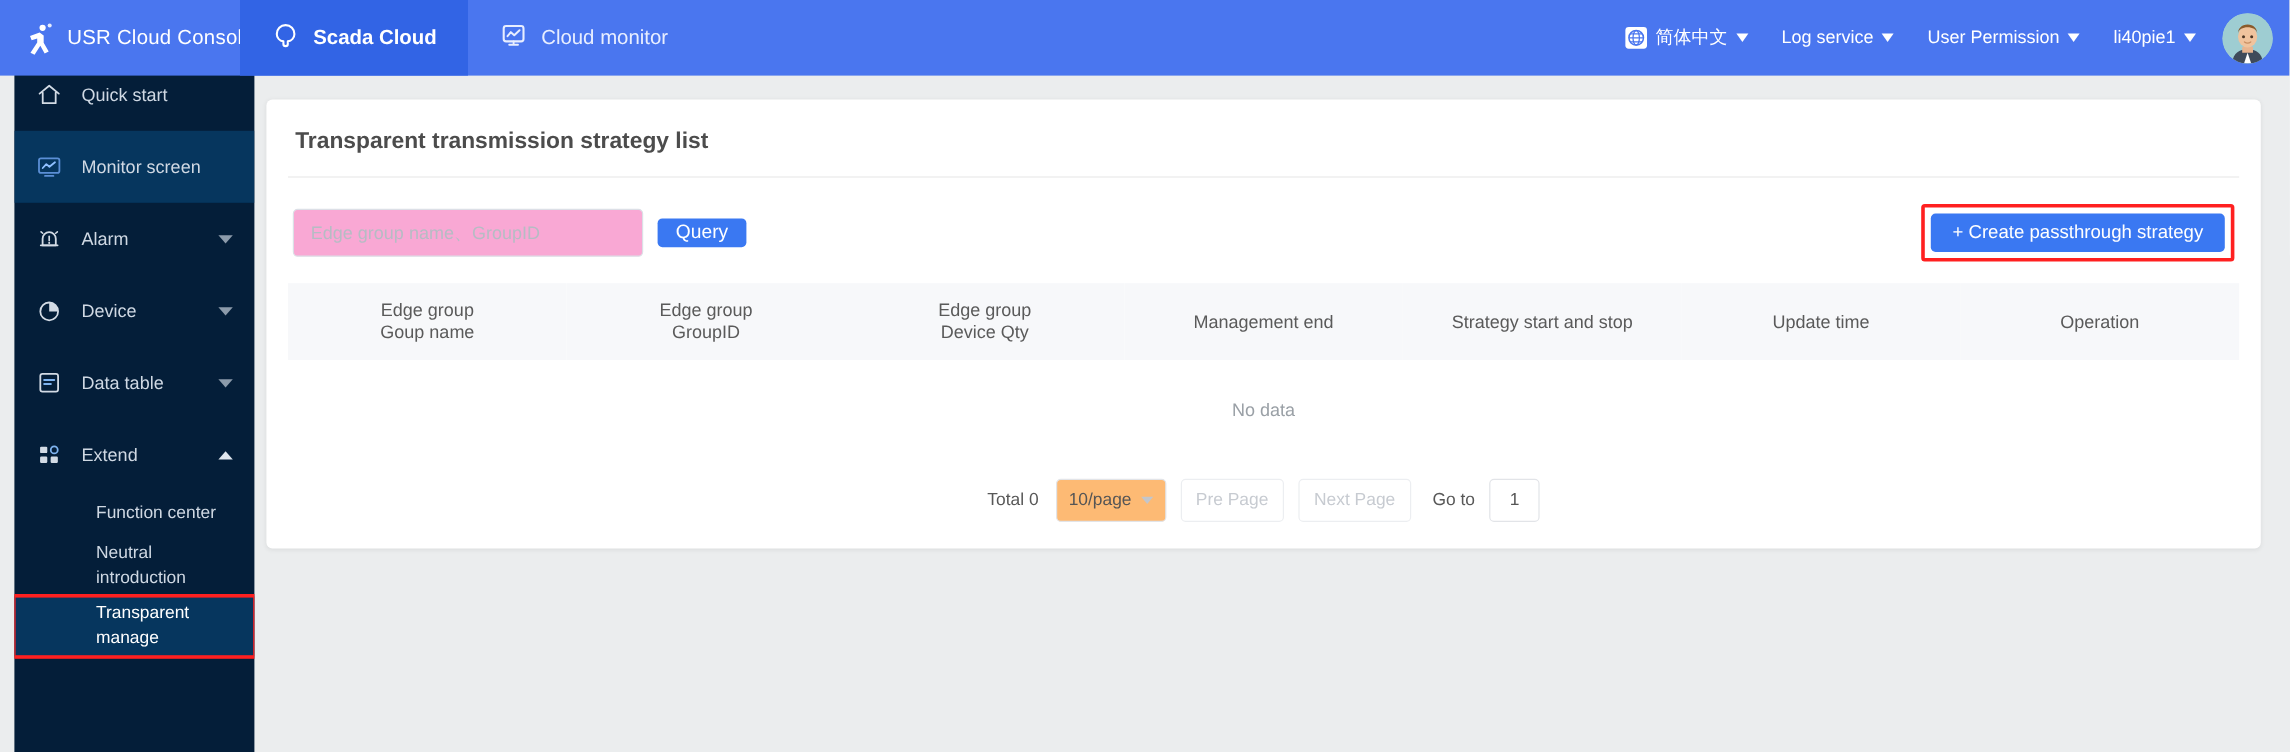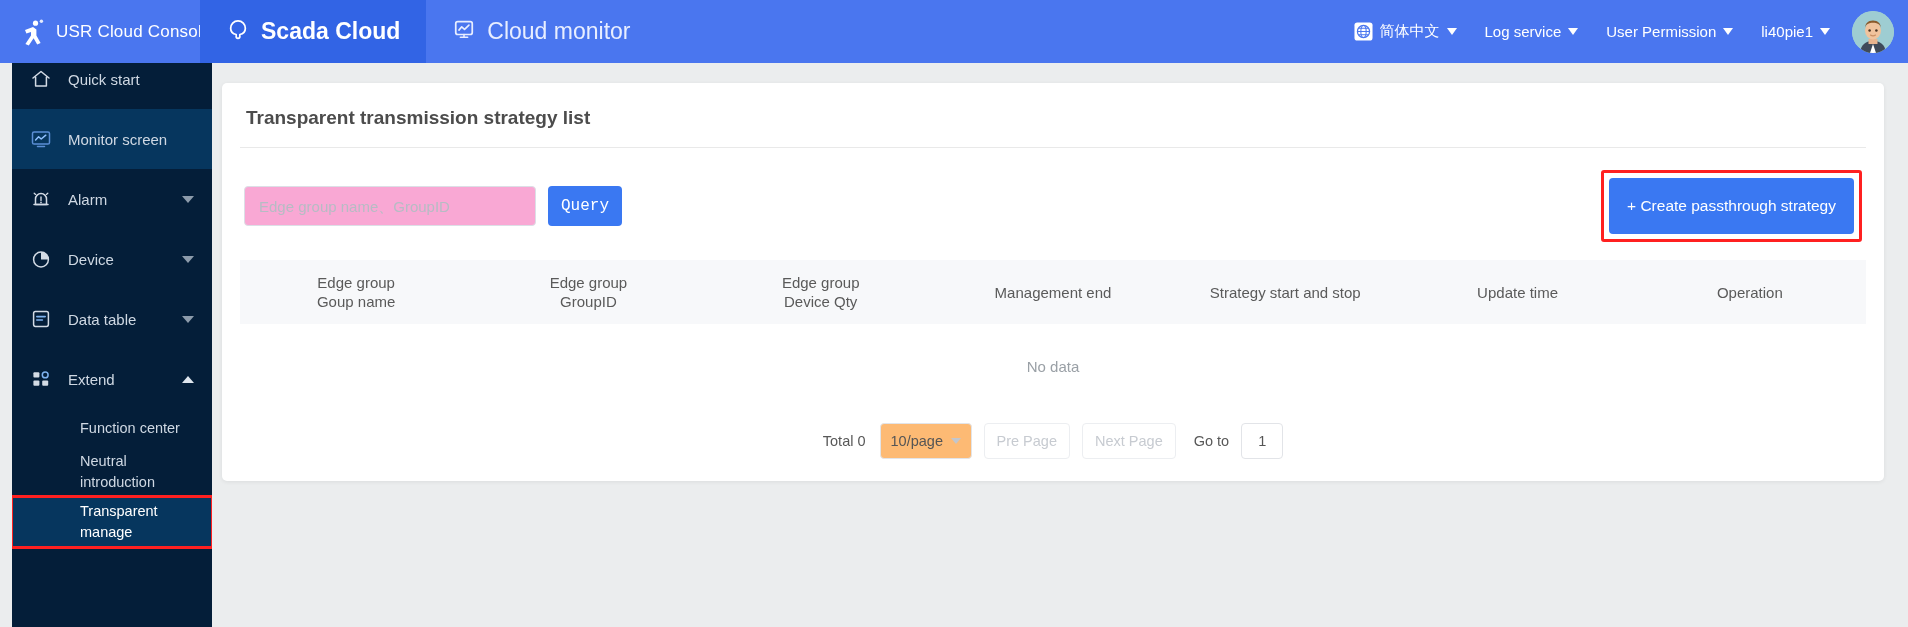--- a/index.html
+++ b/index.html
@@ -41,7 +41,7 @@
   .tab {
     display: flex; align-items: center; gap: 11px;
     padding: 0 26px; height: 63px;
-    font-size: 23px; color: #e8eeff; cursor: pointer; white-space: nowrap;
+    font-size: 17px; color: #e8eeff; cursor: pointer; white-space: nowrap;
   }
   .tab.active { background: #3264e5; color: #fff; font-weight: bold; }
   .tab svg { flex: none; }

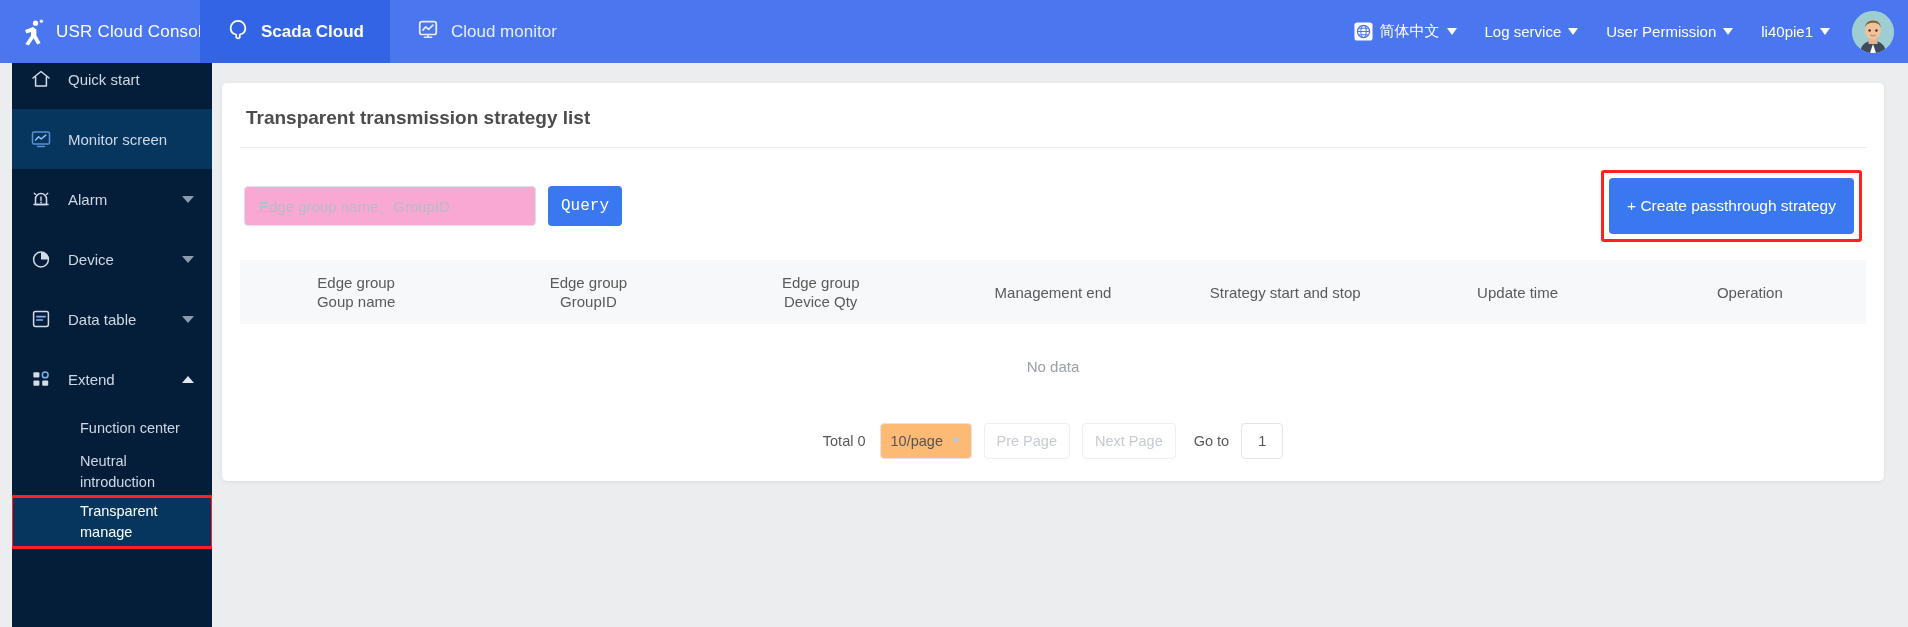--- a/index.html
+++ b/index.html
@@ -148,10 +148,10 @@
   .search-input::placeholder { color: #b6bcc4; }
   .btn-query {
     margin-left: 12px;
-    height: 40px; min-width: 74px;
+    height: 24px; min-width: 74px;
     background: #3a78f2; border: none; border-radius: 4px;
     color: #fff; font-size: 16px; cursor: pointer;
-    font-family: Liberation Mono, monospace;
+    font-family: Liberation Sans, sans-serif;
     padding: 0 0;
   }
   .create-wrap {

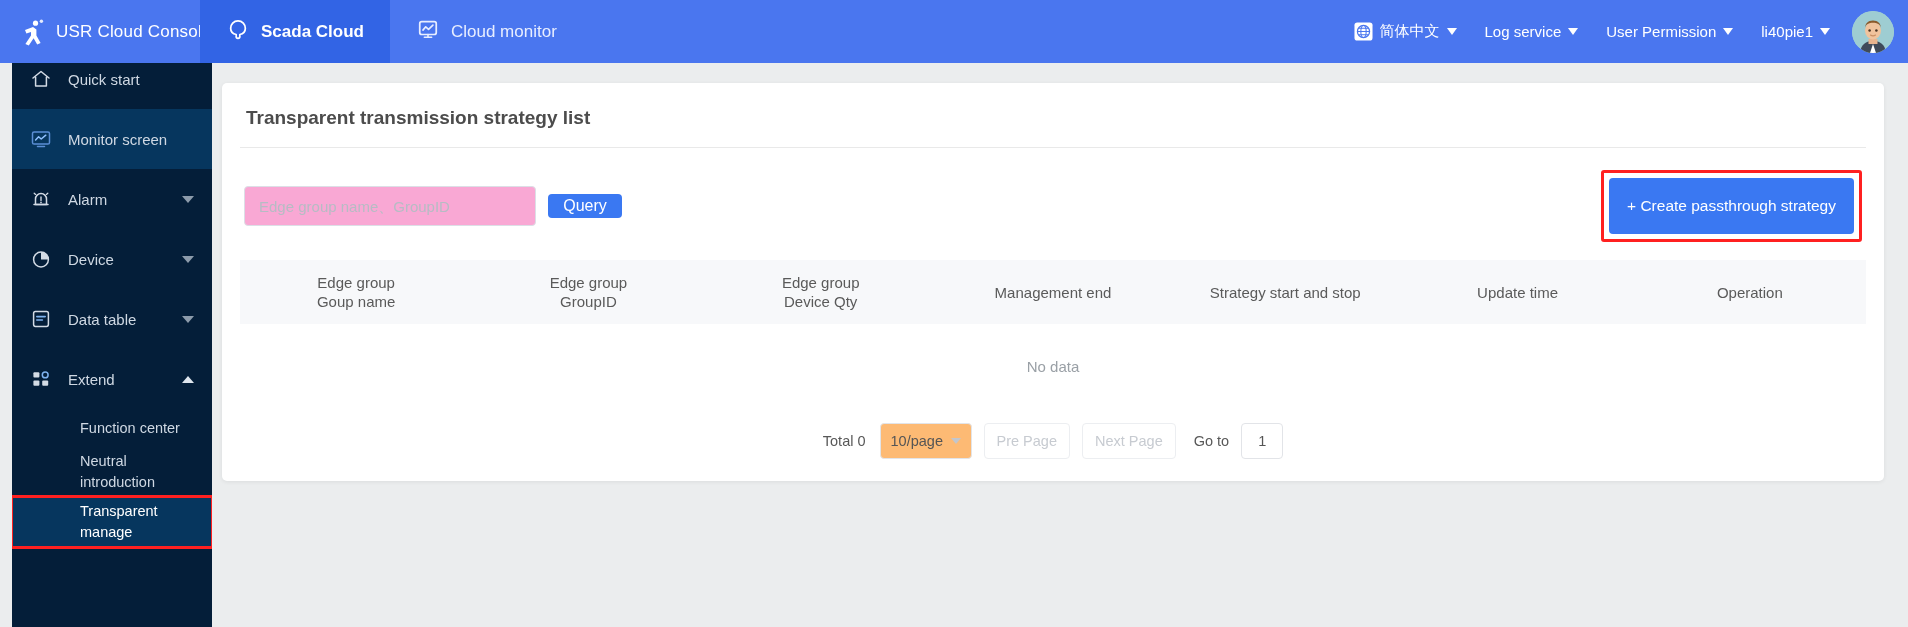--- a/index.html
+++ b/index.html
@@ -161,7 +161,7 @@
     border-radius: 3px;
   }
   .btn-create {
-    height: 56px;
+    height: 32px;
     background: #3a78f2; border: none; border-radius: 4px;
     color: #fff; font-size: 15.5px; cursor: pointer;
     padding: 0 18px;

